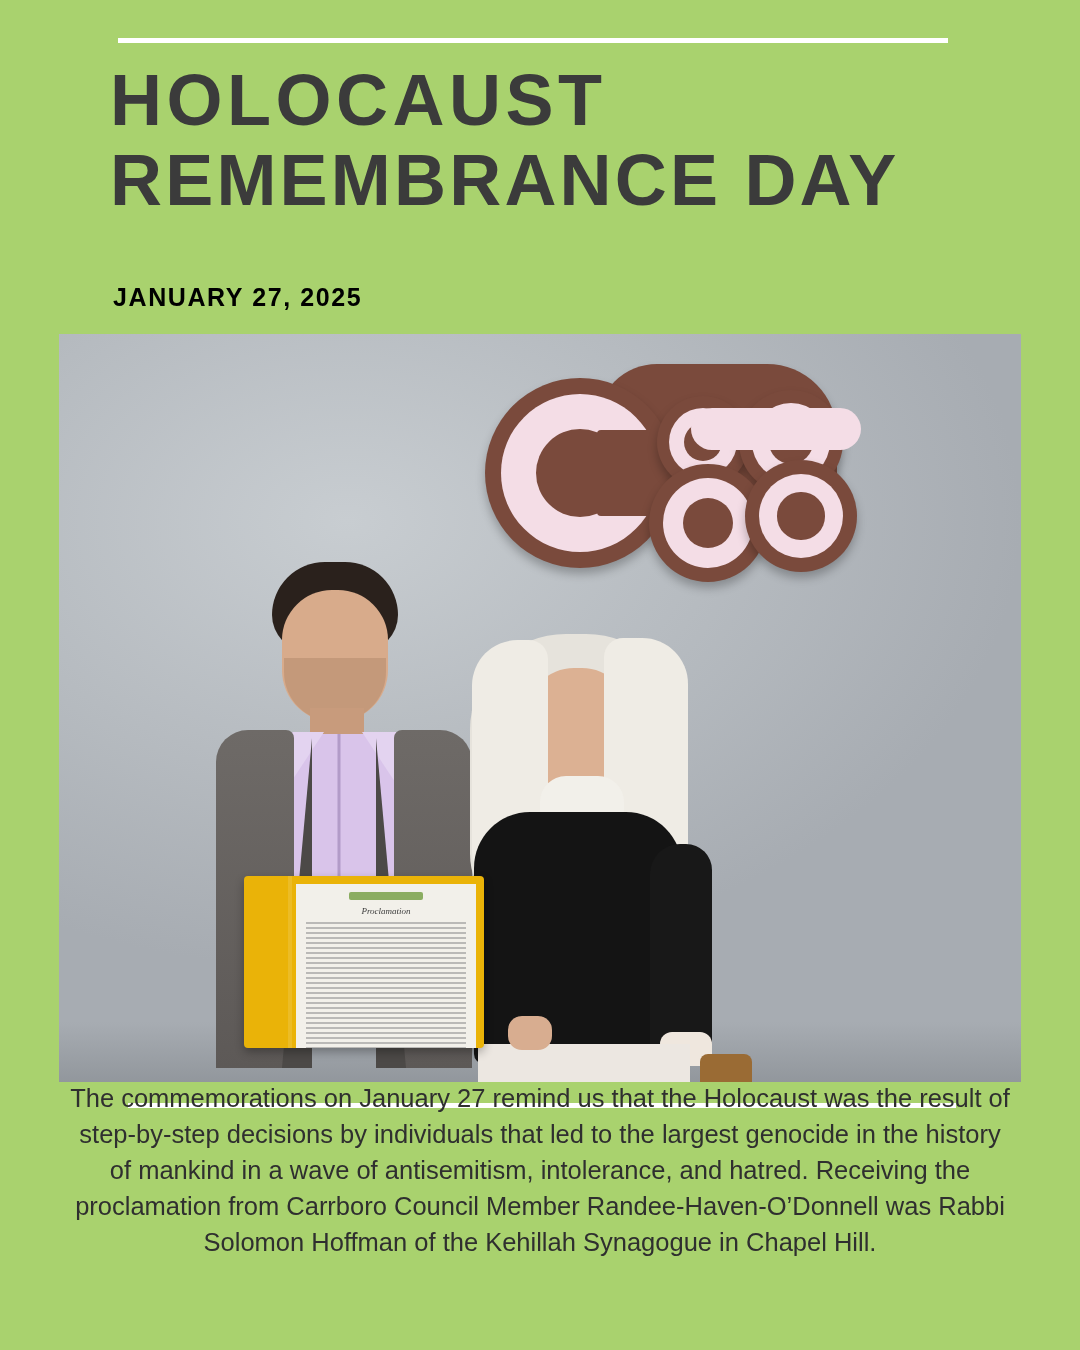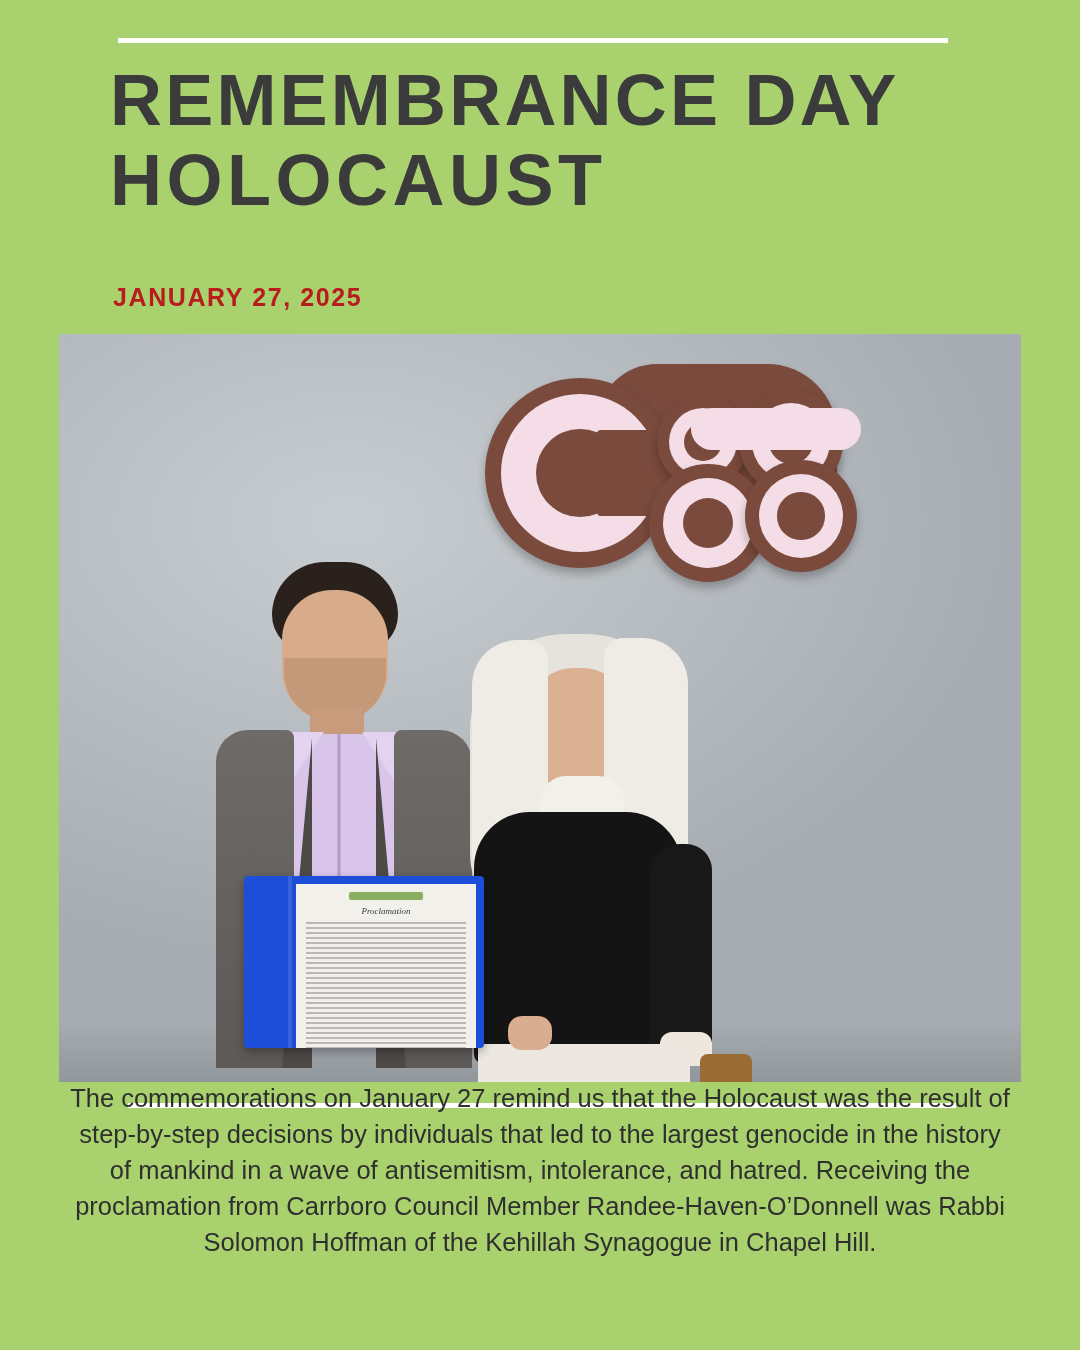--- a/index.html
+++ b/index.html
@@ -317,8 +317,8 @@
   <div class="top-rule"></div>
 
   <div class="title-block">
+    <div class="title-line l1">HOLOCAUST</div>
     <div class="title-line l2">REMEMBRANCE DAY</div>
-    <div class="title-line l1">HOLOCAUST</div>
   </div>
 
   <div class="date">JANUARY 27, 2025</div>

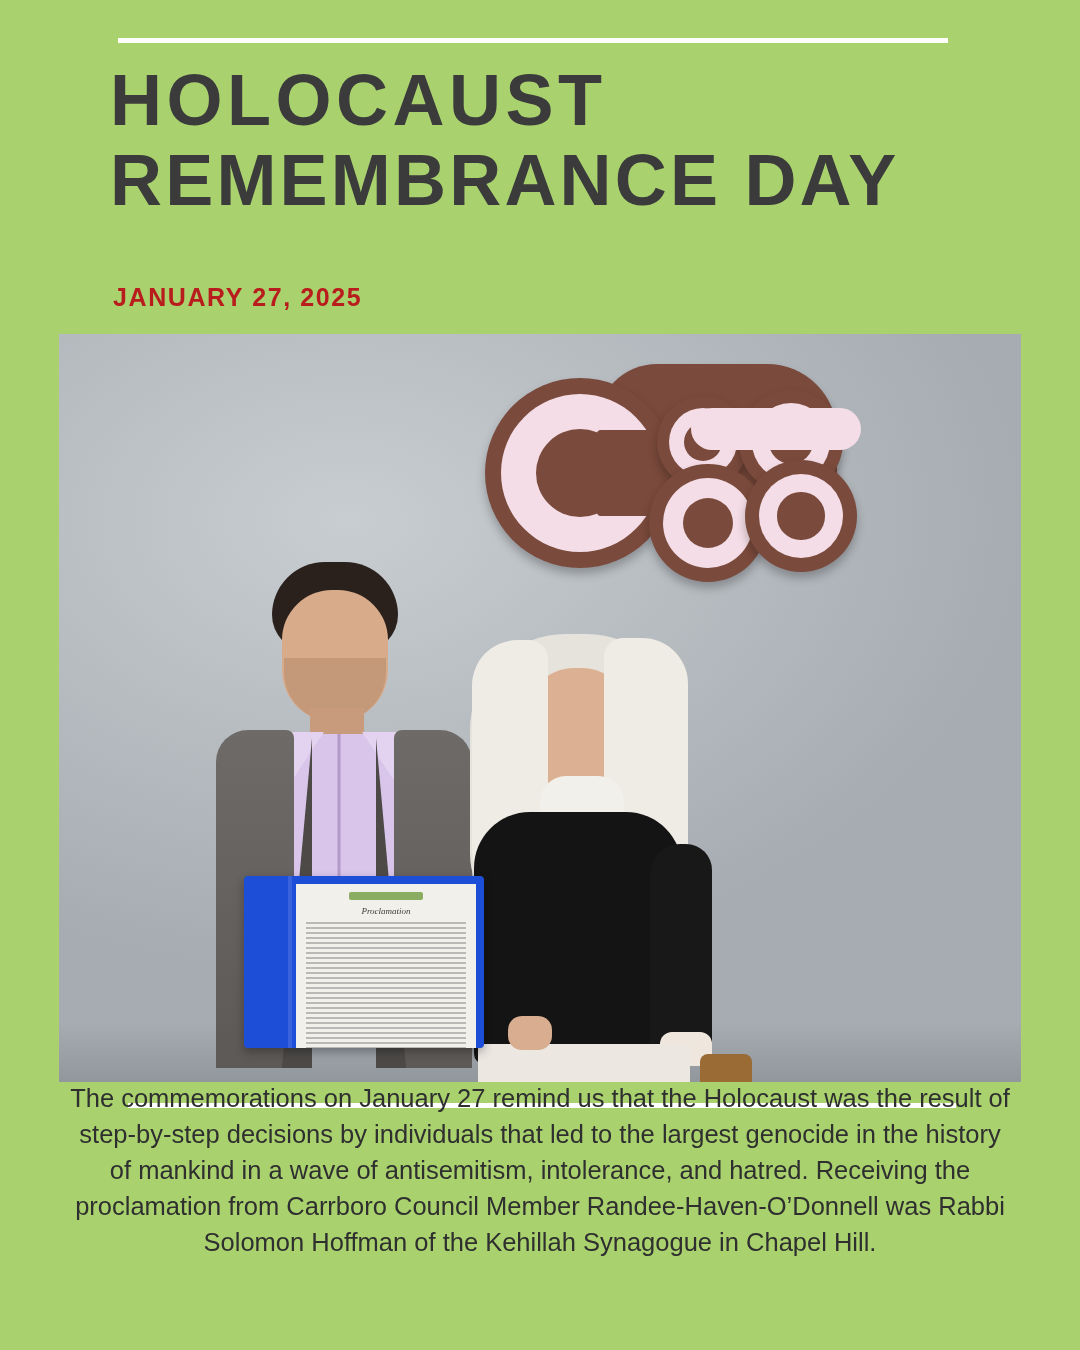--- a/index.html
+++ b/index.html
@@ -56,7 +56,7 @@
     font-size: 25px;
     font-weight: bold;
     letter-spacing: 1.6px;
-    color: #b91c1c;
+    color: #000000;
   }
 
   

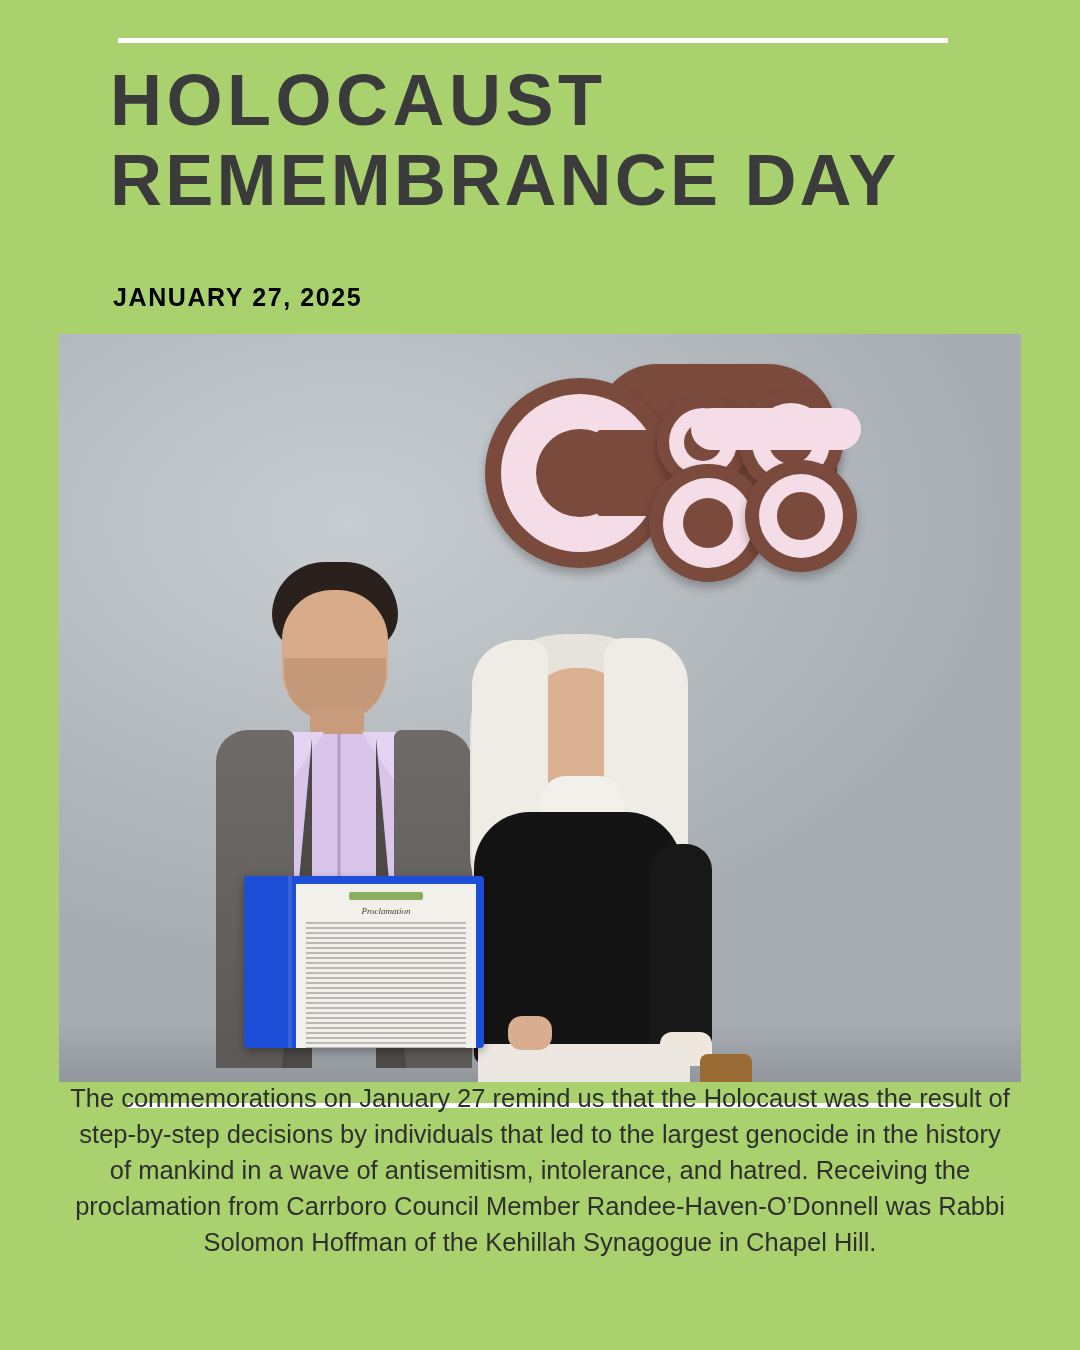--- a/index.html
+++ b/index.html
@@ -251,7 +251,7 @@
     top: 542px;
     width: 240px;
     height: 172px;
-    background: #1d4ed8;
+    background: #eab308;
     border-radius: 4px;
     box-shadow: 0 4px 10px rgba(0,0,0,0.3);
     overflow: hidden;

